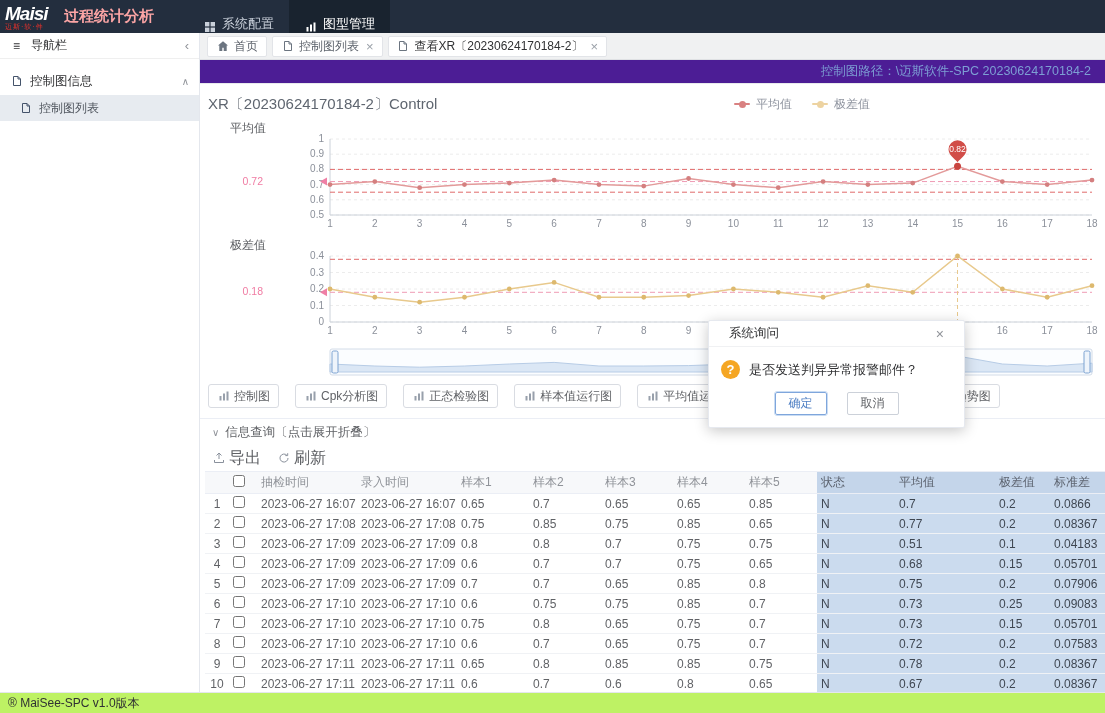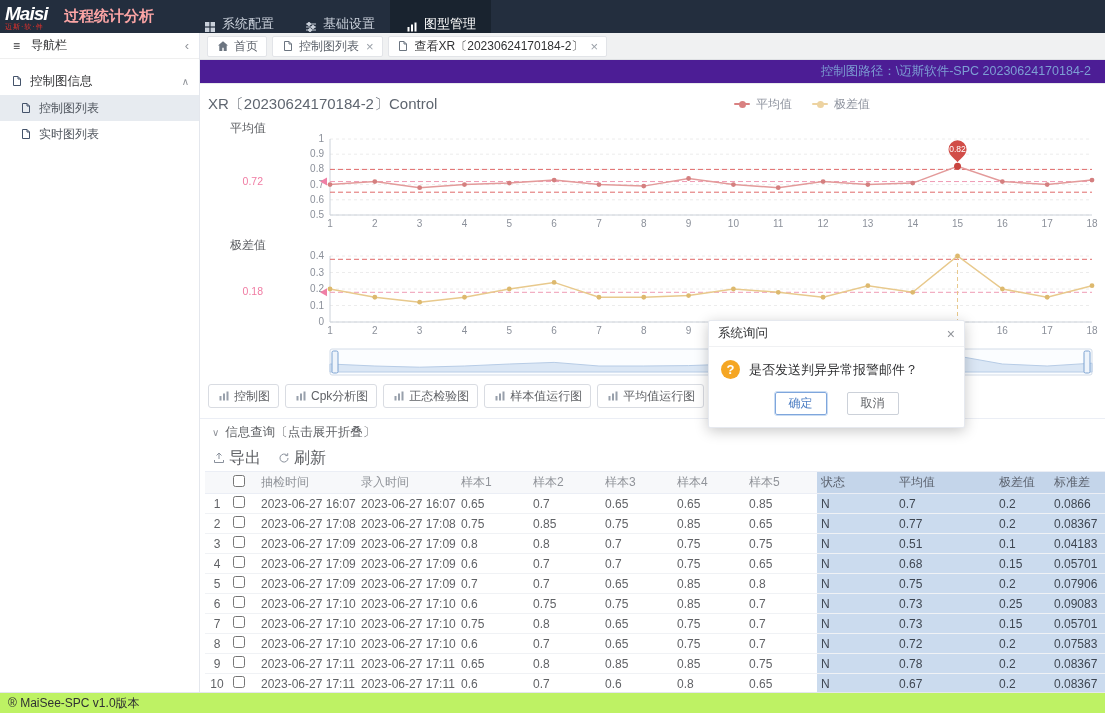--- a/index.html
+++ b/index.html
@@ -96,17 +96,6 @@
           </svg>
         </span>
         <span>系统配置</span>
-      </div>
-      <div class="nav-item">
-        <span class="ic">
-          <svg viewBox="0 0 12 12" stroke="currentColor" fill="currentColor">
-            <path d="M1 3h10M1 6h10M1 9h10" fill="none"></path>
-            <circle cx="4" cy="3" r="1.5"></circle>
-            <circle cx="8" cy="6" r="1.5"></circle>
-            <circle cx="5" cy="9" r="1.5"></circle>
-          </svg>
-        </span>
-        <span>基础设置</span>
       </div>
       <div class="nav-item active">
         <span class="ic">

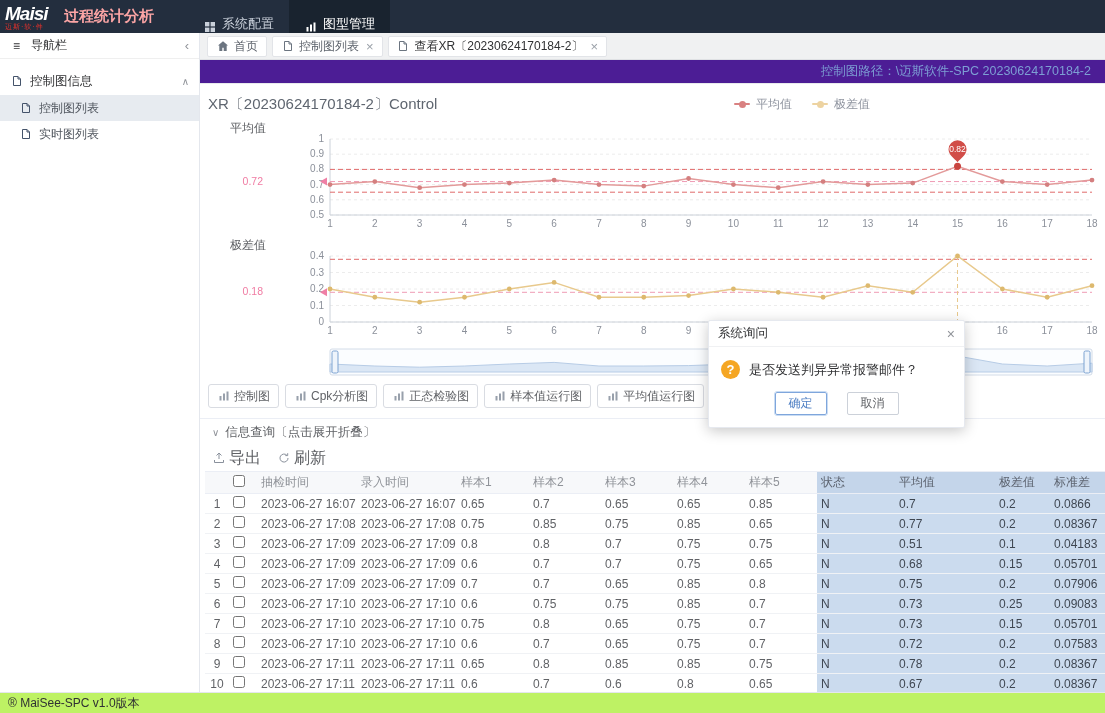--- a/index.html
+++ b/index.html
@@ -136,15 +136,6 @@
             </svg>
           </span>
           <span>控制图列表</span>
-        </div>
-        <div class="sb-item">
-          <span class="ic">
-            <svg viewBox="0 0 12 12" fill="none" stroke="currentColor">
-              <path d="M2.5 1.5h4.5l2.5 2.5v6.5h-7z"></path>
-              <path d="M7 1.5v2.5h2.5"></path>
-            </svg>
-          </span>
-          <span>实时图列表</span>
         </div>
       </div>
   </aside>

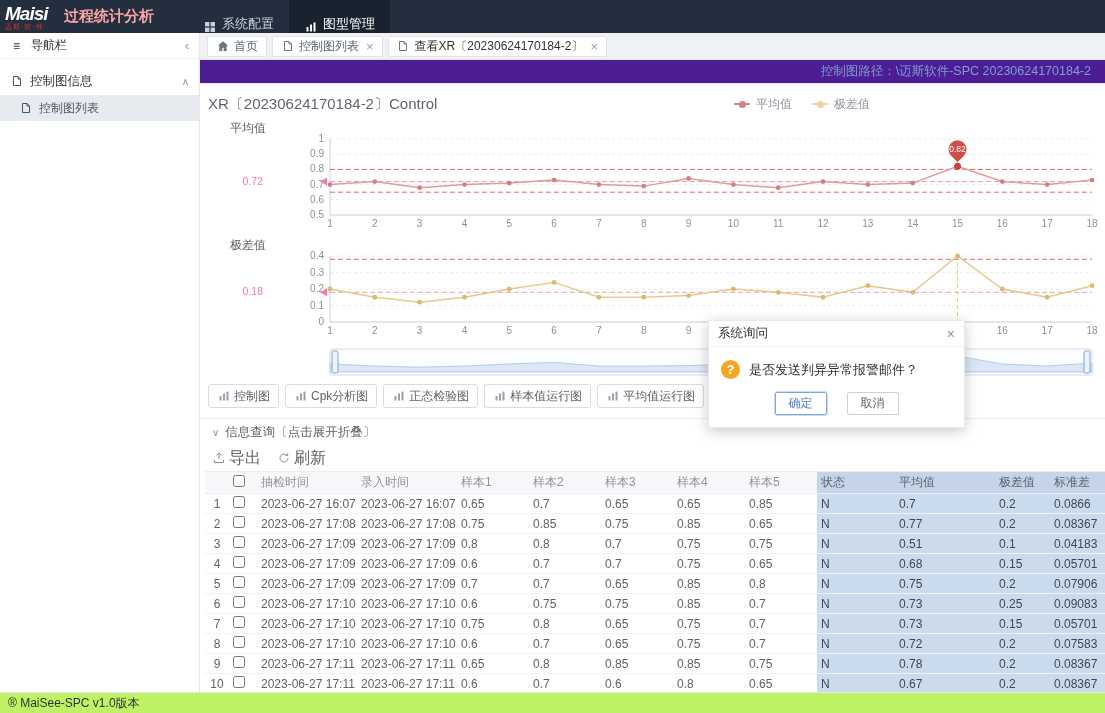--- a/index.html
+++ b/index.html
@@ -68,7 +68,7 @@
 .statusbar{height:21px;border-top:1px solid #e4e7ed;display:flex;align-items:center;padding-left:8px;color:#303133;background:#bef264;font-size:12px;}
 
 .modal{position:absolute;left:708px;top:320px;width:257px;background:#fff;border:1px solid #e6e9ef;border-radius:2px;box-shadow:0 3px 14px rgba(0,0,0,.22);z-index:100;}
-.modal-head{height:26px;display:flex;align-items:center;padding:0 9px;font-size:12.5px;color:#303133;border-bottom:1px solid #f0f1f3;}
+.modal-head{height:26px;display:flex;align-items:center;padding:0 20px;font-size:12.5px;color:#303133;border-bottom:1px solid #f0f1f3;}
 .modal-close{margin-left:auto;color:#909399;cursor:pointer;font-size:14px;}
 .modal-body{display:flex;align-items:center;gap:9px;padding:13px 12px 11px;font-size:13px;color:#303133;}
 .q-icon{width:19px;height:19px;border-radius:50%;background:#f5a623;color:#fff;font-weight:bold;display:inline-flex;align-items:center;justify-content:center;font-size:13px;flex:0 0 19px;}

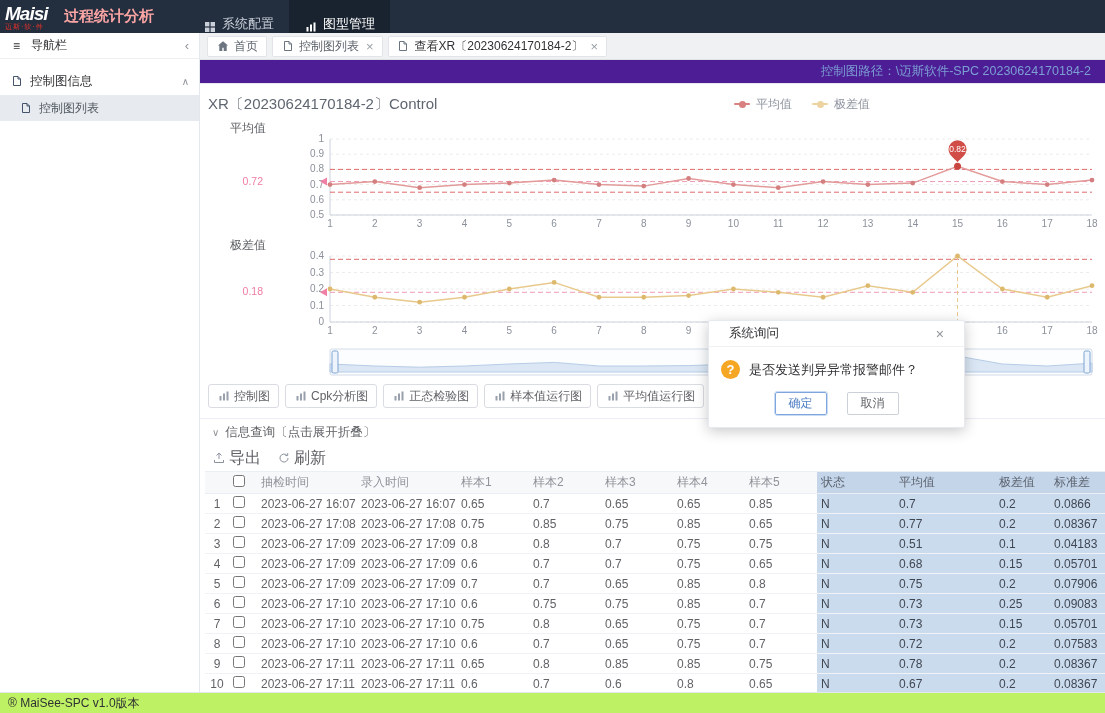--- a/index.html
+++ b/index.html
@@ -48,7 +48,7 @@
 svg text.cl-lab{font-size:10.5px;fill:#f07ca3;font-family:"Liberation Sans",sans-serif;}
 .chart-svg{display:block;margin-left:5px;}
 .datazoom{margin:8px 0 0 5px;height:28px;}
-.chart-btns{display:flex;gap:6px;margin:8px 0 0 8px;}
+.chart-btns{display:flex;gap:16px;margin:8px 0 0 8px;}
 .cbtn{display:inline-flex;align-items:center;gap:4px;height:24px;padding:0 8px;background:#fff;border:1px solid #d9dce2;border-radius:3px;font-size:12px;color:#606266;cursor:pointer;font-family:inherit;white-space:nowrap;}
 .cbtn .ic{color:#98a0ab;}
 .collapse-row{margin-top:10px;border-top:1px solid #ebeef5;height:27px;display:flex;align-items:center;gap:6px;padding:0 12px;color:#606266;font-size:12.5px;cursor:pointer;}

